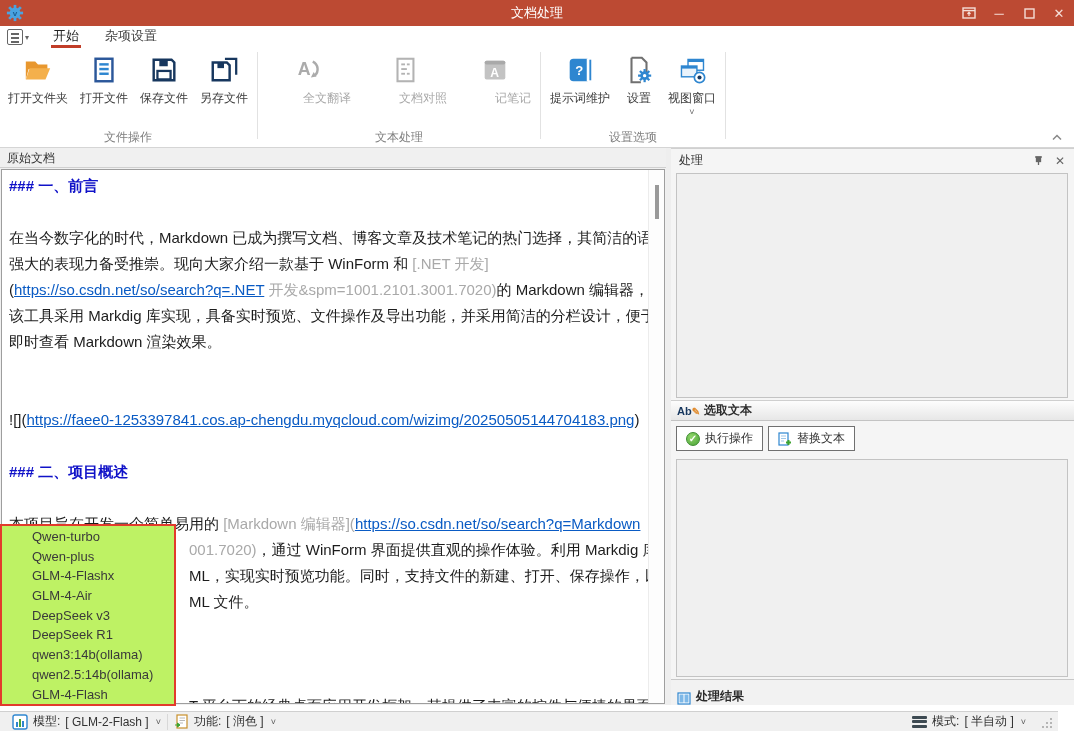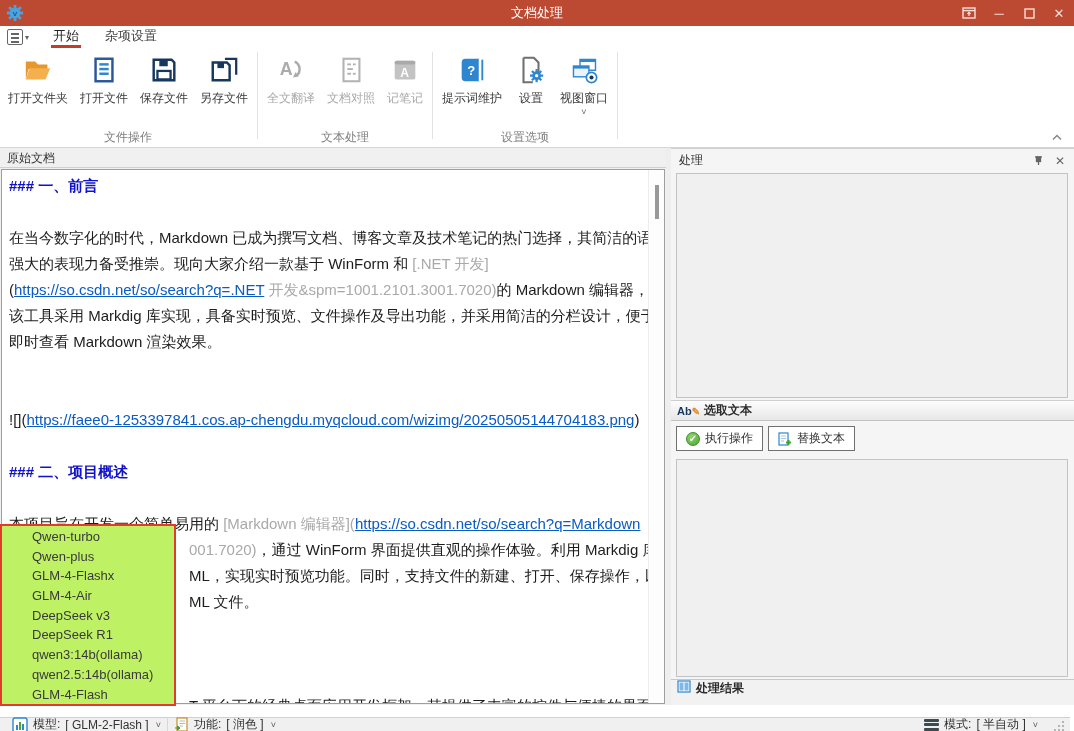--- a/index.html
+++ b/index.html
@@ -42,7 +42,7 @@
   .rb-icon { width:32px; height:32px; display:flex; align-items:center; justify-content:center; }
   .rb-icon svg { width:30px; height:30px; }
   .rb-label { font-size:12px; color:#3c3c3c; margin-top:4px; white-space:nowrap; }
-  .ribbon-button.disabled .rb-label { color:#a8a8a8; }
+  .ribbon-button.disabled .rb-label { color:#a8a8a8;margin-left:36px; }
   .rb-caret { font-size:9px; color:#666; margin-top:1px; line-height:8px; }
   .group-label { text-align:center; font-size:12px; color:#7f7f7f; height:18px;
     line-height:16px; }

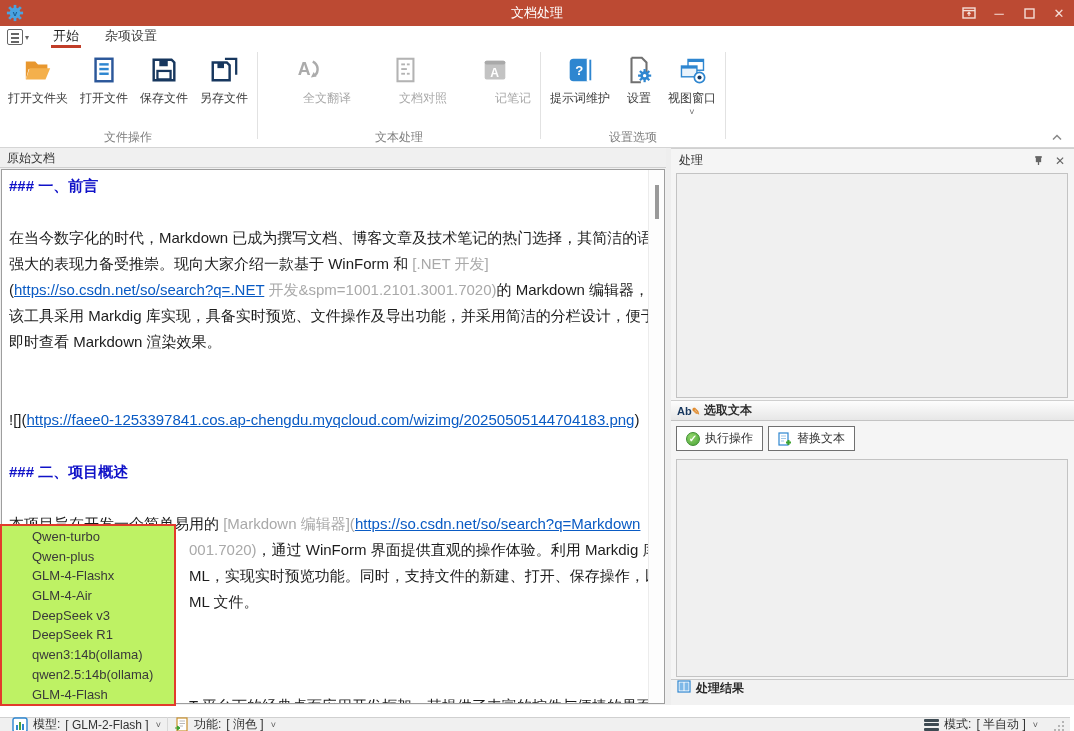--- a/index.html
+++ b/index.html
@@ -99,7 +99,7 @@
   .proc-box2 { position:absolute; left:5px; right:6px; top:310px; bottom:28px;
     background:#f0f0f0; border:1px solid #c3c3c3; }
   .result-bar { position:absolute; left:0; right:0; bottom:0; height:26px;
-    border-top:1px solid #c8c8c8; display:flex; align-items:flex-start; gap:5px;
+    border-top:1px solid #c8c8c8; display:flex; align-items:flex-end; gap:5px;
     padding-left:6px; font-size:12px; font-weight:bold; color:#2b2b2b;
     background:#f2f2f2; }
 

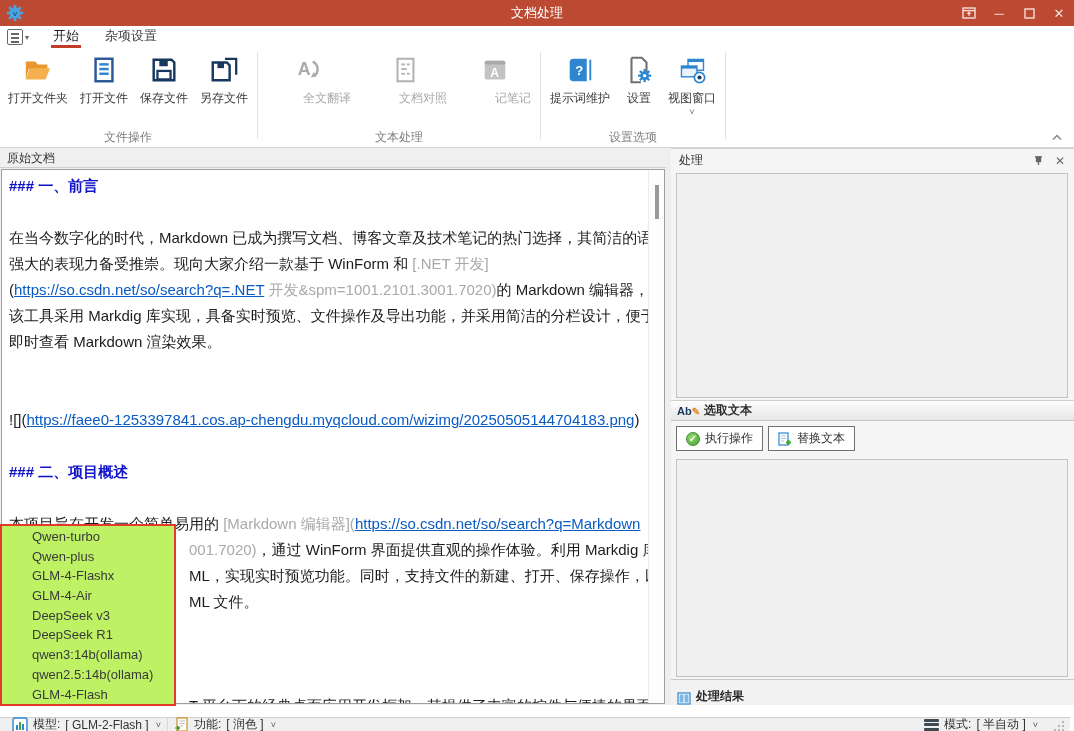--- a/index.html
+++ b/index.html
@@ -110,7 +110,7 @@
     color:#3a3a3a; white-space:nowrap; }
 
   
-  .statusbar { position:absolute; left:0; right:4px; bottom:0; height:14px;
+  .statusbar { position:absolute; left:0; right:16px; bottom:0; height:20px;
     background:#f0f0f0; border-top:1px solid #d0d0d0; display:flex;
     align-items:center; font-size:12px; color:#333; padding:0 6px; }
   .sb-item { display:flex; align-items:center; gap:5px; padding:0 6px; height:100%; }

